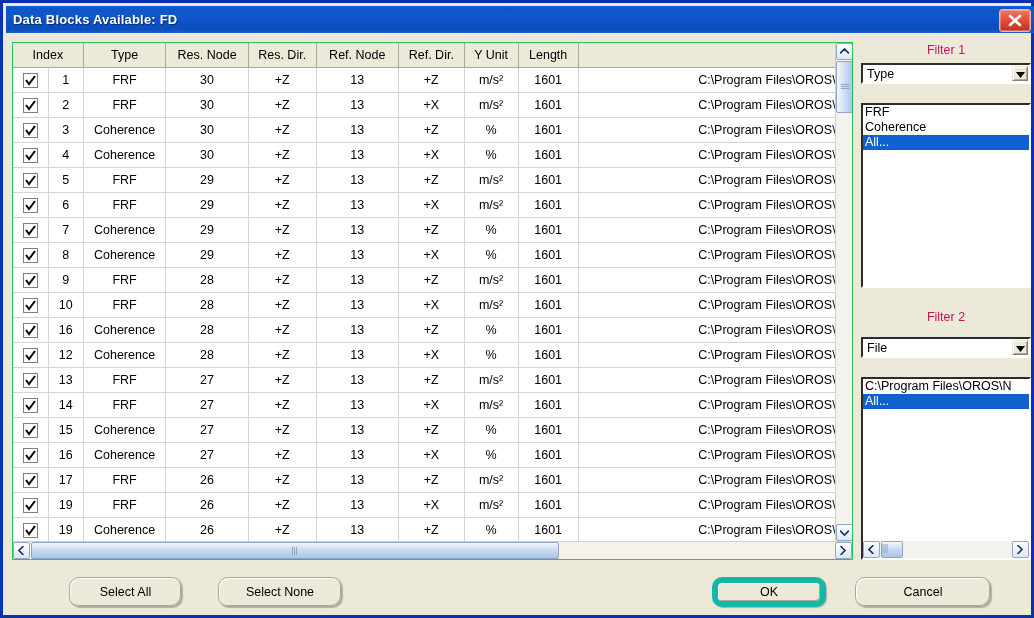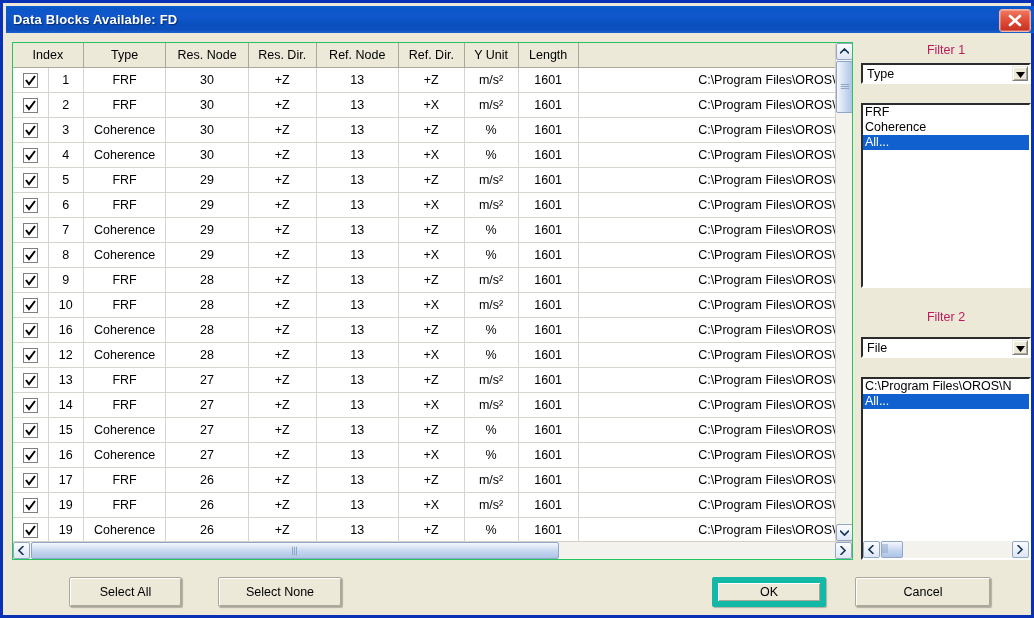--- a/index.html
+++ b/index.html
@@ -269,7 +269,7 @@
     border: 1px solid #aca899;
     box-shadow: inset 1px 1px 0 #ffffff, inset -1px -1px 0 #aca899,
                 1px 1px 1px rgba(0,0,0,.25);
-    border-radius: 2px;
+    border-radius: 10px;
     font-size: 12.5px;
     color: #000;
     display: flex;

